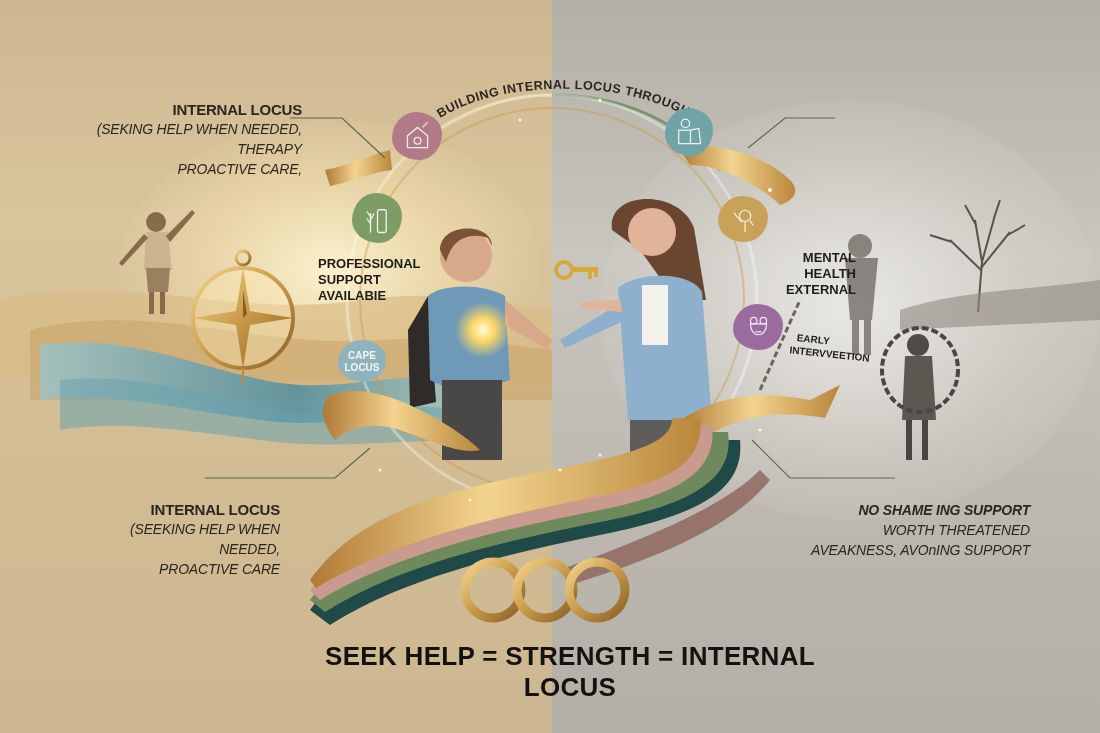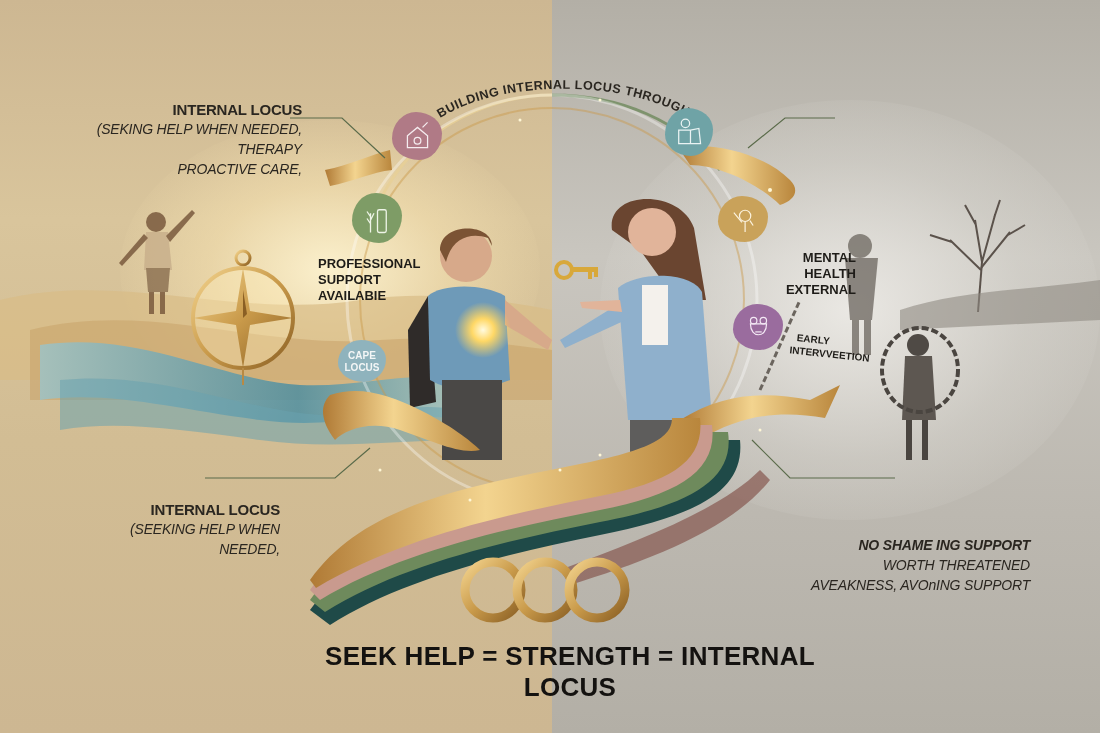--- a/index.html
+++ b/index.html
@@ -235,7 +235,7 @@
     <span class="l">(SEEKING HELP WHEN NEEDED,</span>
   </div>
 
-  <div class="txt" style="left:810px;top:500px;width:220px;margin-top:35px;">
+  <div class="txt" style="left:810px;top:500px;width:220px;">
     <span class="l" style="font-weight:bold">NO SHAME ING SUPPORT</span>
     <span class="l">WORTH THREATENED</span>
     <span class="l">AVEAKNESS, AVOnING SUPPORT</span>

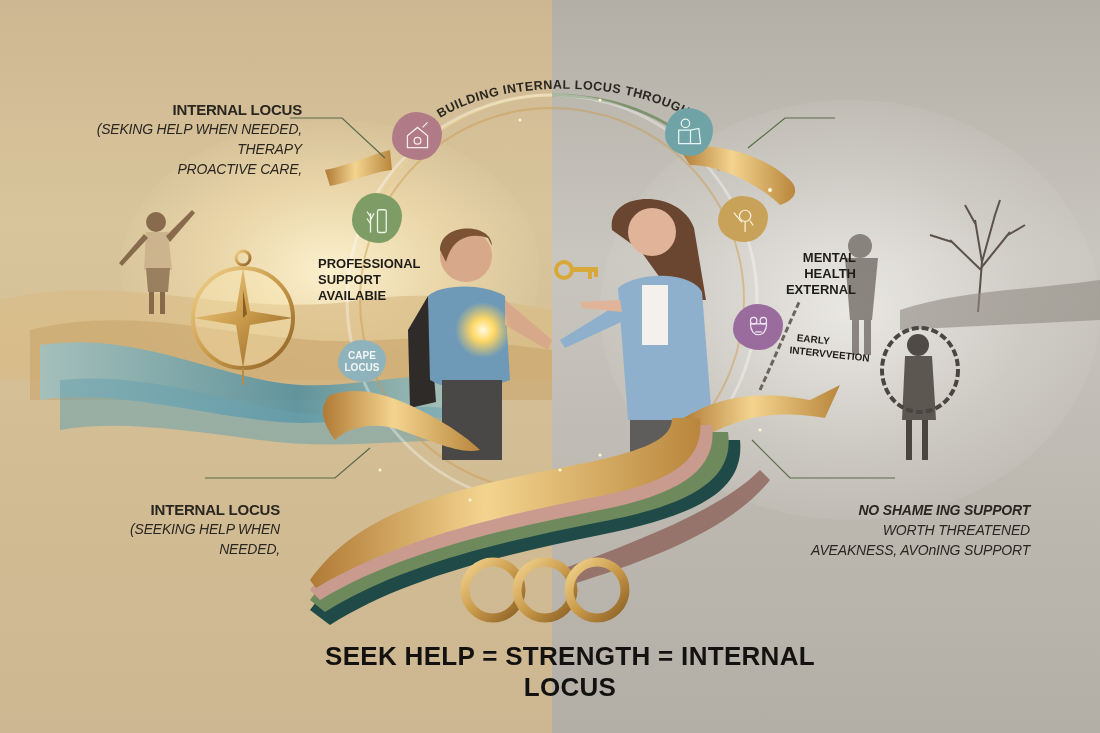--- a/index.html
+++ b/index.html
@@ -233,6 +233,7 @@
   <div class="txt" style="left:80px;top:500px;width:200px;">
     <span class="h">INTERNAL LOCUS</span>
     <span class="l">(SEEKING HELP WHEN NEEDED,</span>
+    <span class="l">PROACTIVE CARE</span>
   </div>
 
   <div class="txt" style="left:810px;top:500px;width:220px;">

